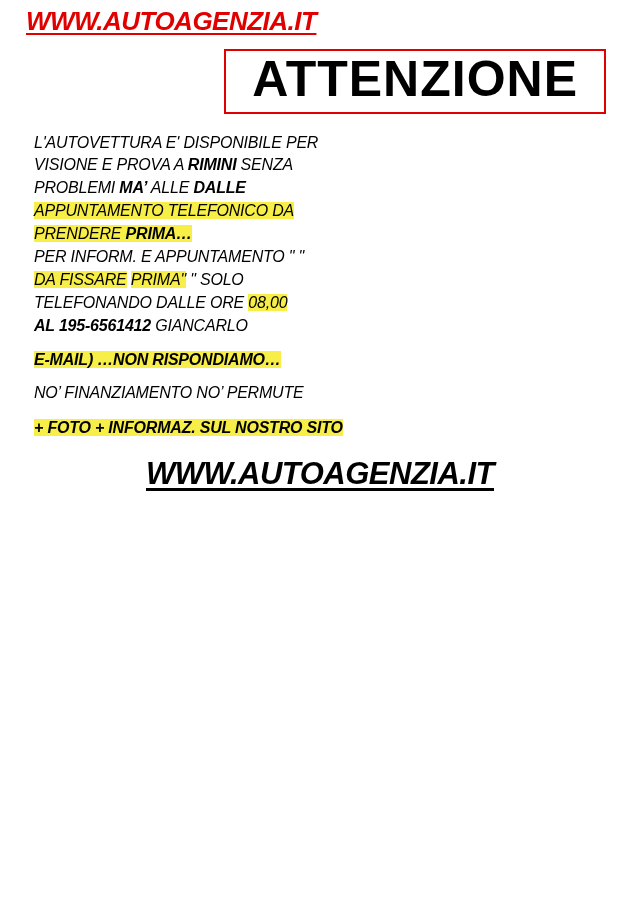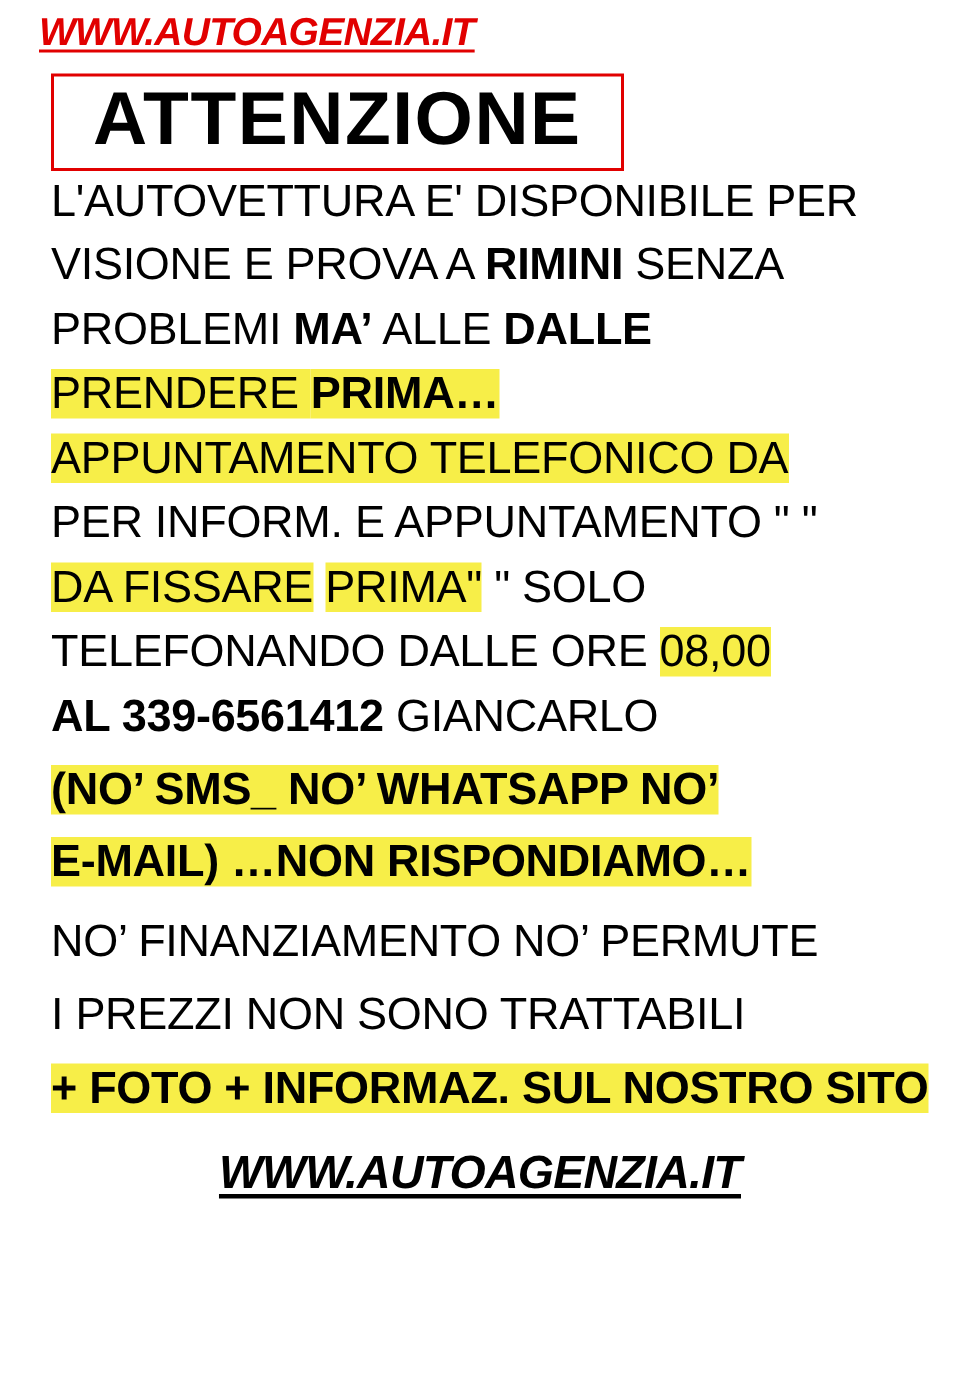--- a/index.html
+++ b/index.html
@@ -34,7 +34,7 @@
   }
   .attenzione-wrap {
     display: flex;
-    justify-content: flex-start;
+    justify-content: flex-end;
     margin-top: 12px;
   }
   .attenzione {

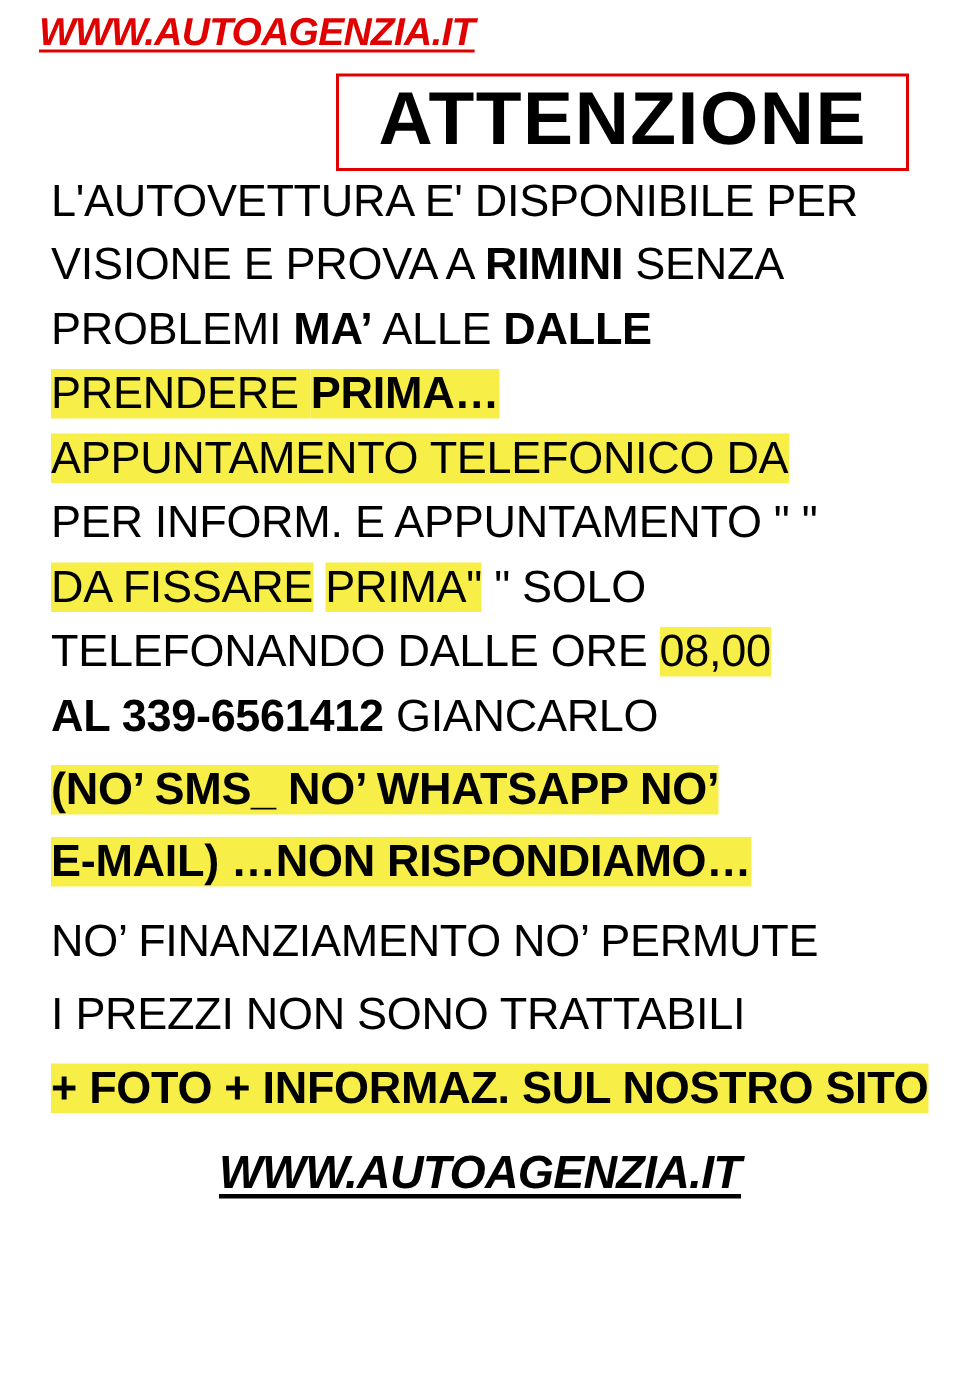--- a/index.html
+++ b/index.html
@@ -46,9 +46,11 @@
     line-height: 1.05;
   }
   .body-text {
-    font-size: 30px;
+    margin-top: 18px;
+    font-size: 16px;
     line-height: 1.43;
     letter-spacing: -0.2px;
+    font-style: italic;
   }
   .body-text .line {
     white-space: nowrap;

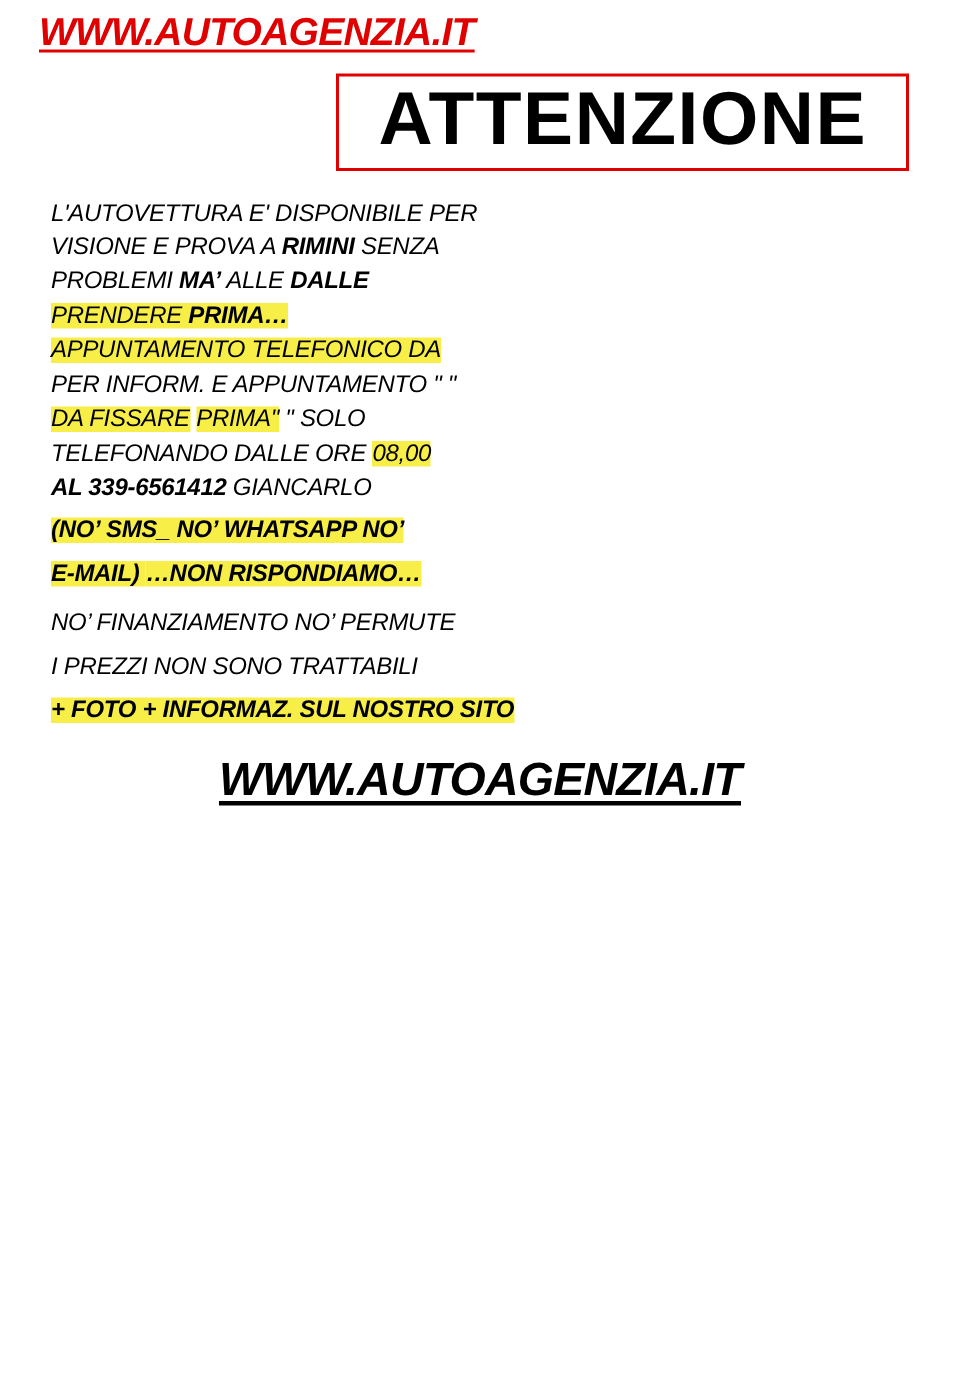--- a/index.html
+++ b/index.html
@@ -100,11 +100,11 @@
     </div>
 
     <div class="line">
-      <span class="hl">PRENDERE </span><span class="hl b">PRIMA…</span>
+      <span class="hl">APPUNTAMENTO TELEFONICO DA</span>
     </div>
 
     <div class="line">
-      <span class="hl">APPUNTAMENTO TELEFONICO DA</span>
+      <span class="hl">PRENDERE </span><span class="hl b">PRIMA…</span>
     </div>
 
 

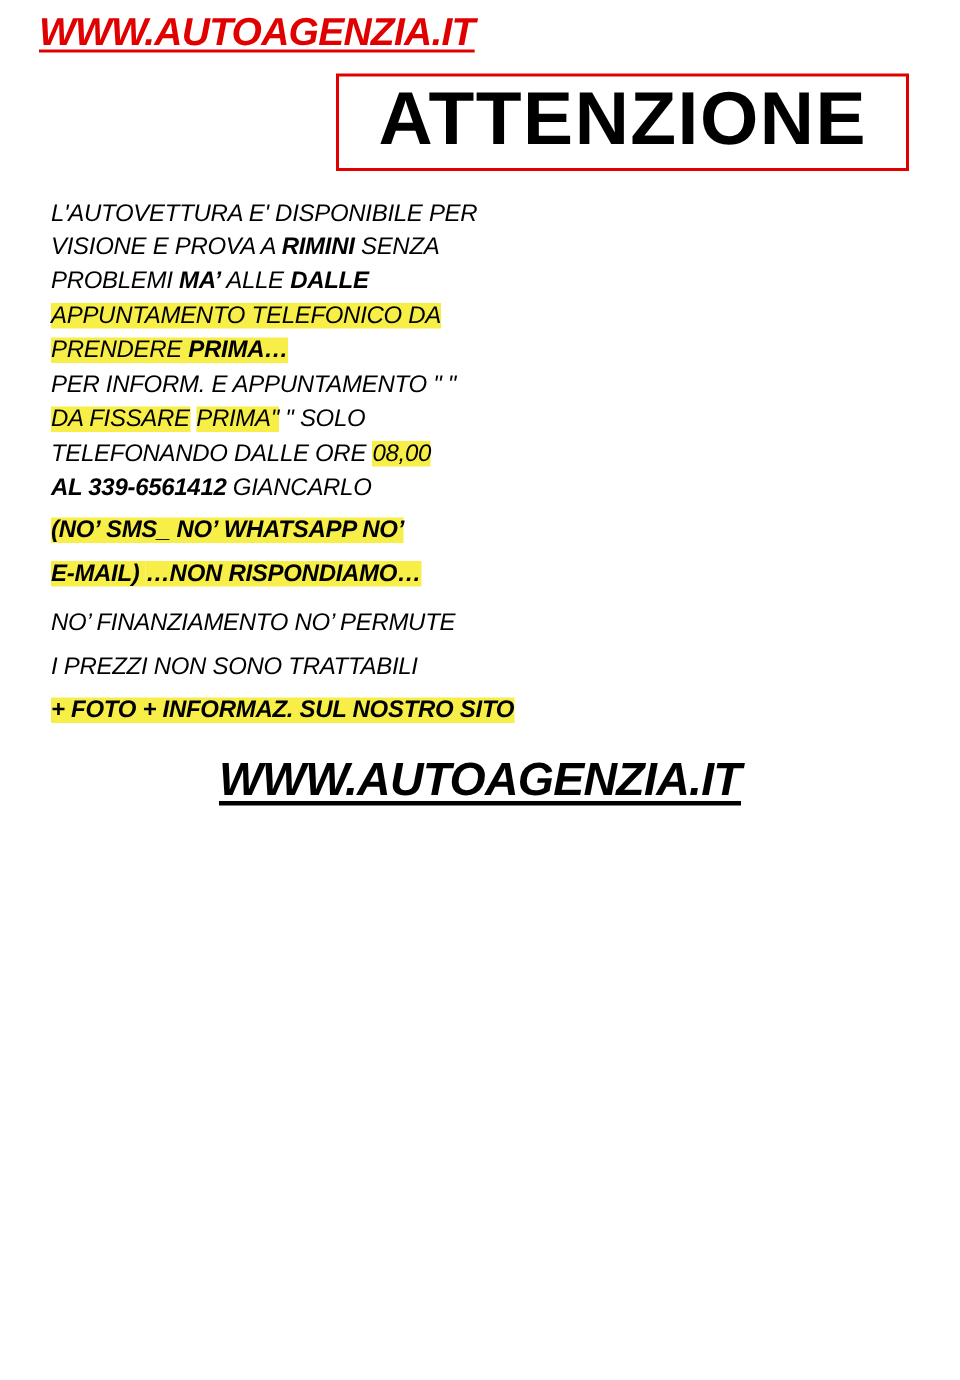--- a/index.html
+++ b/index.html
@@ -122,7 +122,7 @@
 
 
     <div class="line">
-      <span class="b">AL 339-6561412</span><span> GIANCARLO</span>
+      <span class="b">AL 195-6561412</span><span> GIANCARLO</span>
     </div>
 
     <div class="gap-sm"></div>

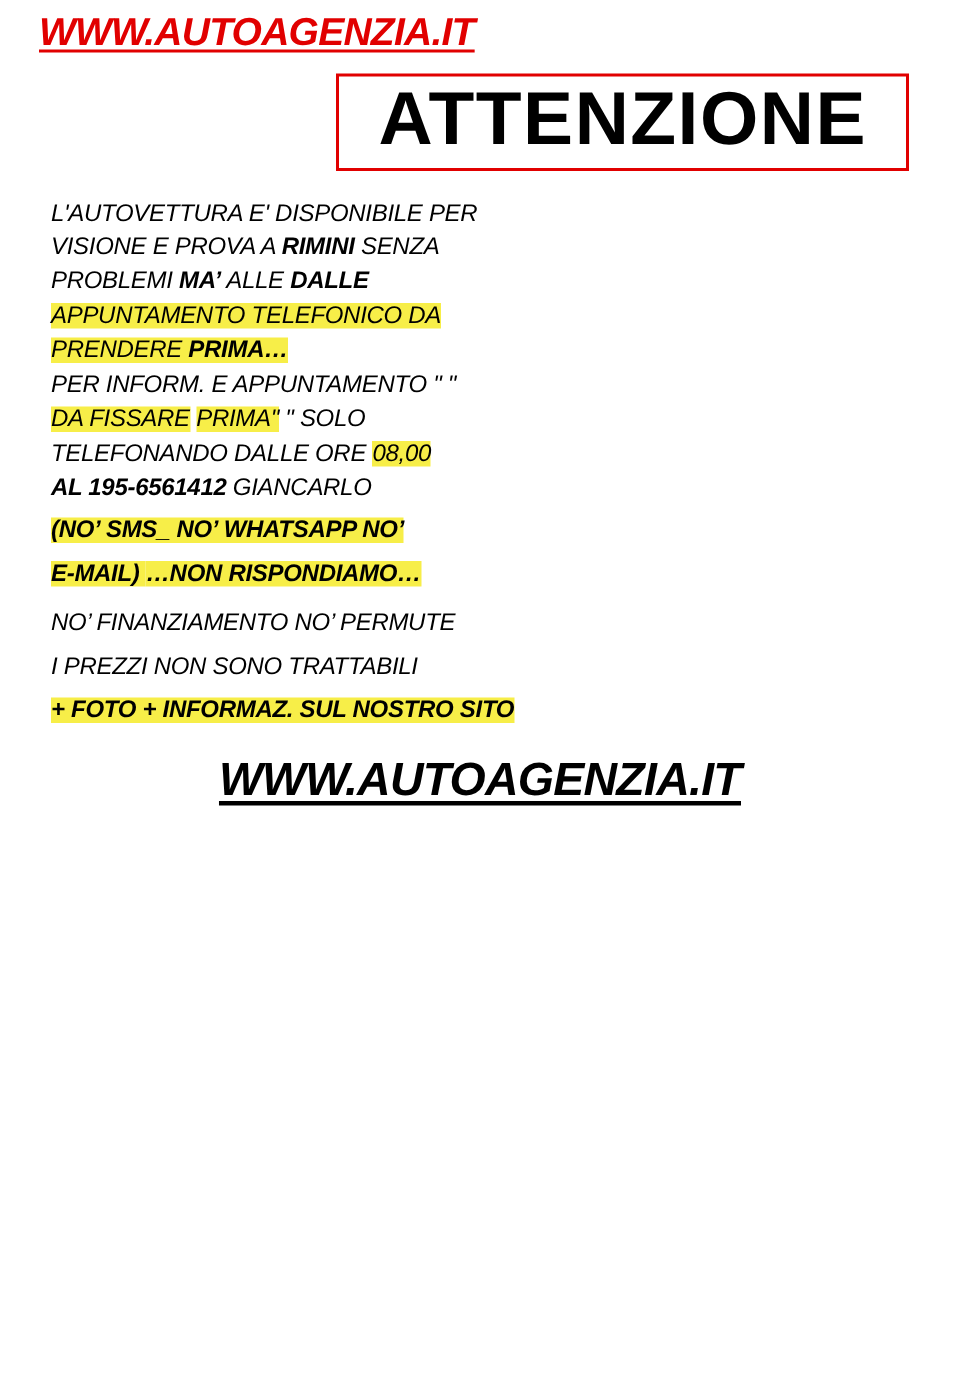--- a/index.html
+++ b/index.html
@@ -127,9 +127,6 @@
 
     <div class="gap-sm"></div>
 
-    <div class="line">
-      <span class="hl b">(NO’ SMS_ NO’ WHATSAPP NO’</span>
-    </div>
 
     <div class="gap-sm"></div>
 

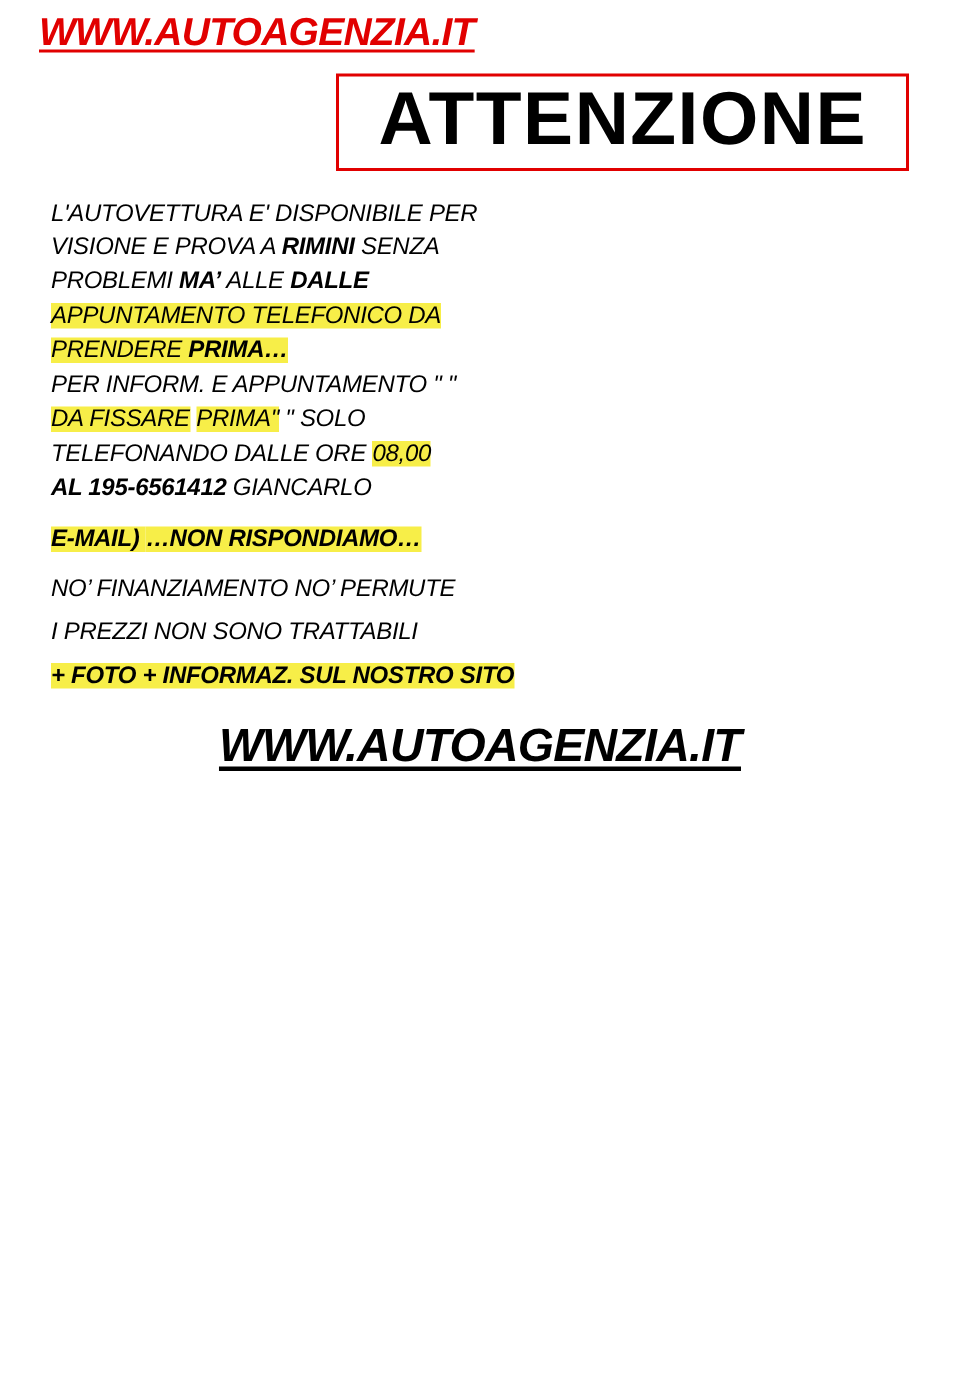--- a/index.html
+++ b/index.html
@@ -142,9 +142,6 @@
 
     <div class="gap-sm"></div>
 
-    <div class="line">
-      <span>I PREZZI NON SONO TRATTABILI</span>
-    </div>
 
     <div class="gap-sm"></div>
 

